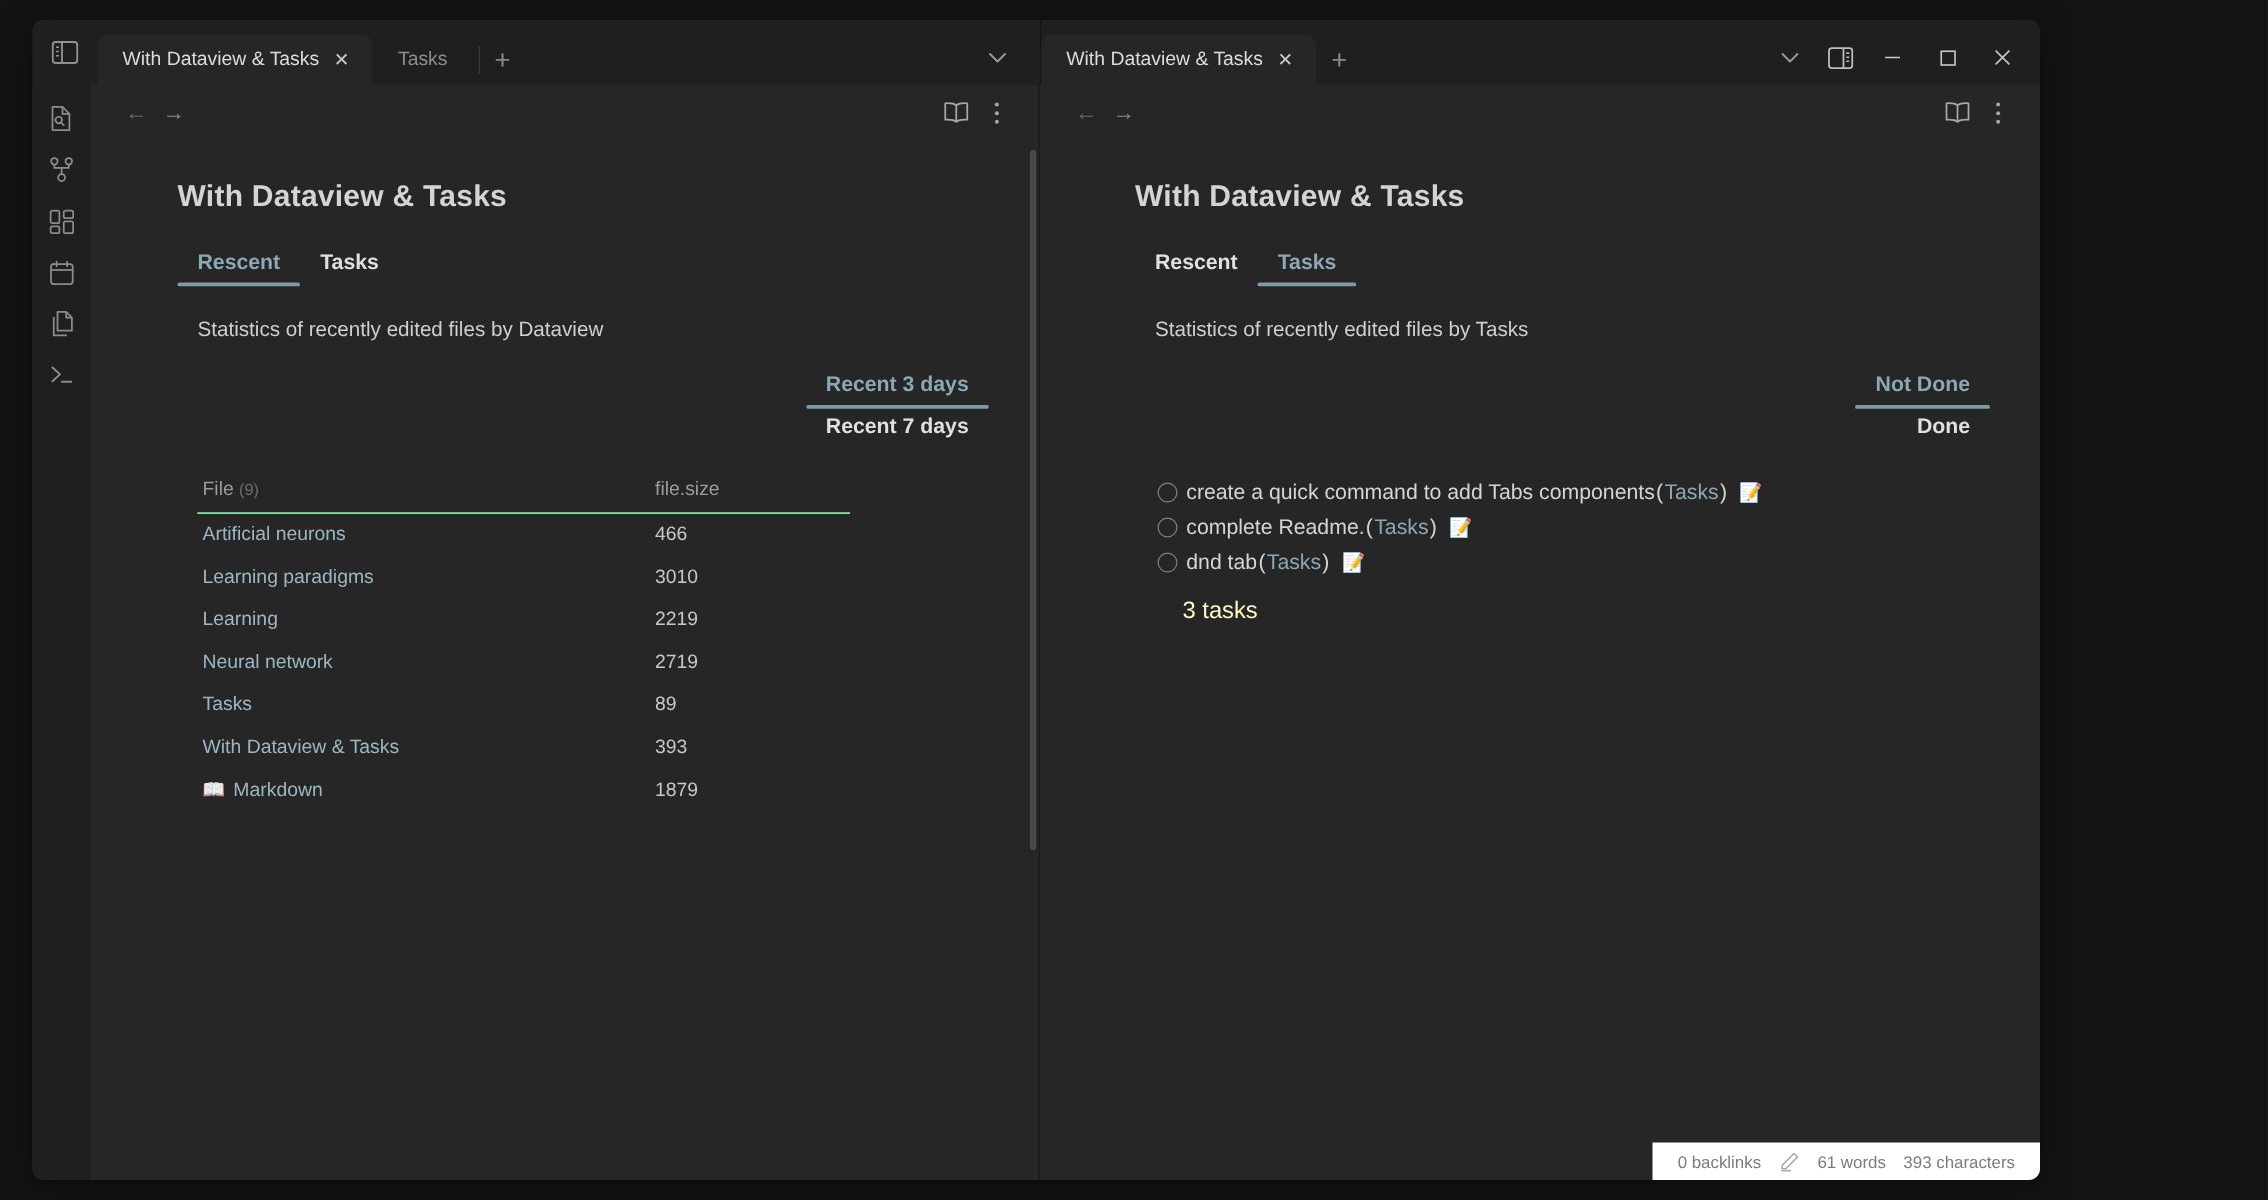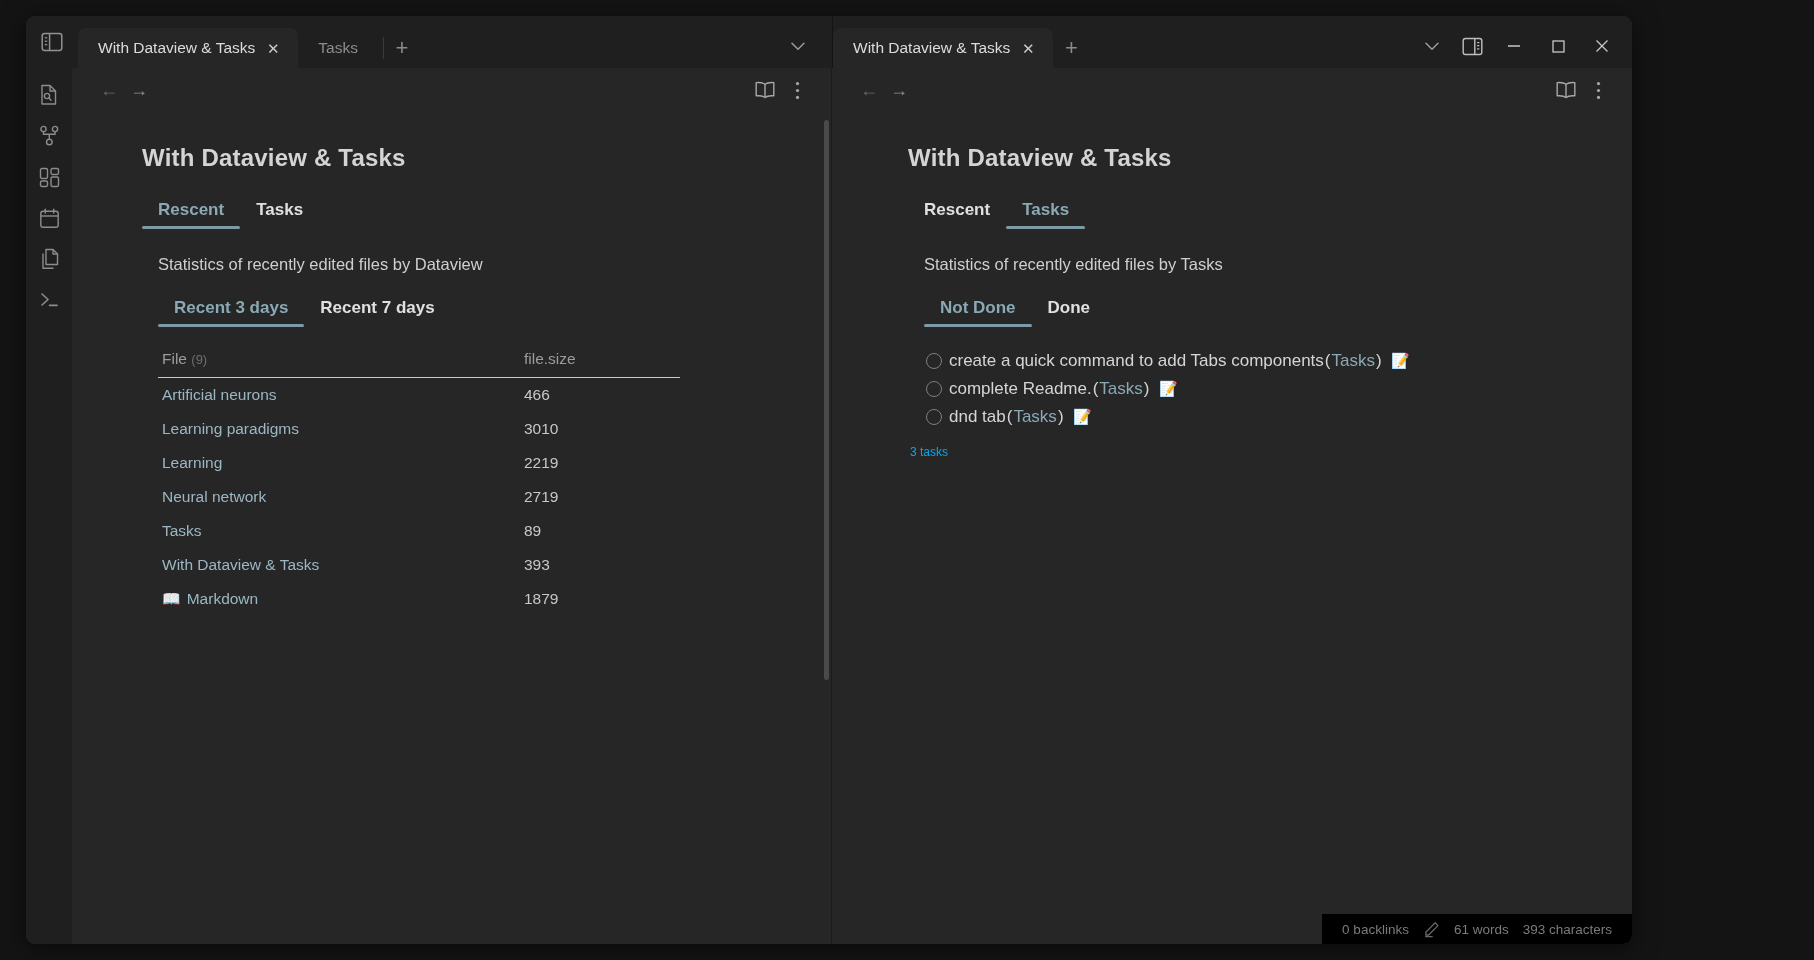--- a/index.html
+++ b/index.html
@@ -254,7 +254,7 @@
     border-radius: 2px;
   }
 
-  .ntabs.sub { margin-left: 42px; margin-top: 20px; }
+  .ntabs.sub { margin-left: 42px; margin-top: 20px; flex-direction: column; }
   .ntabs.sub .ntab { font-size: 17px; }
 
   .para {

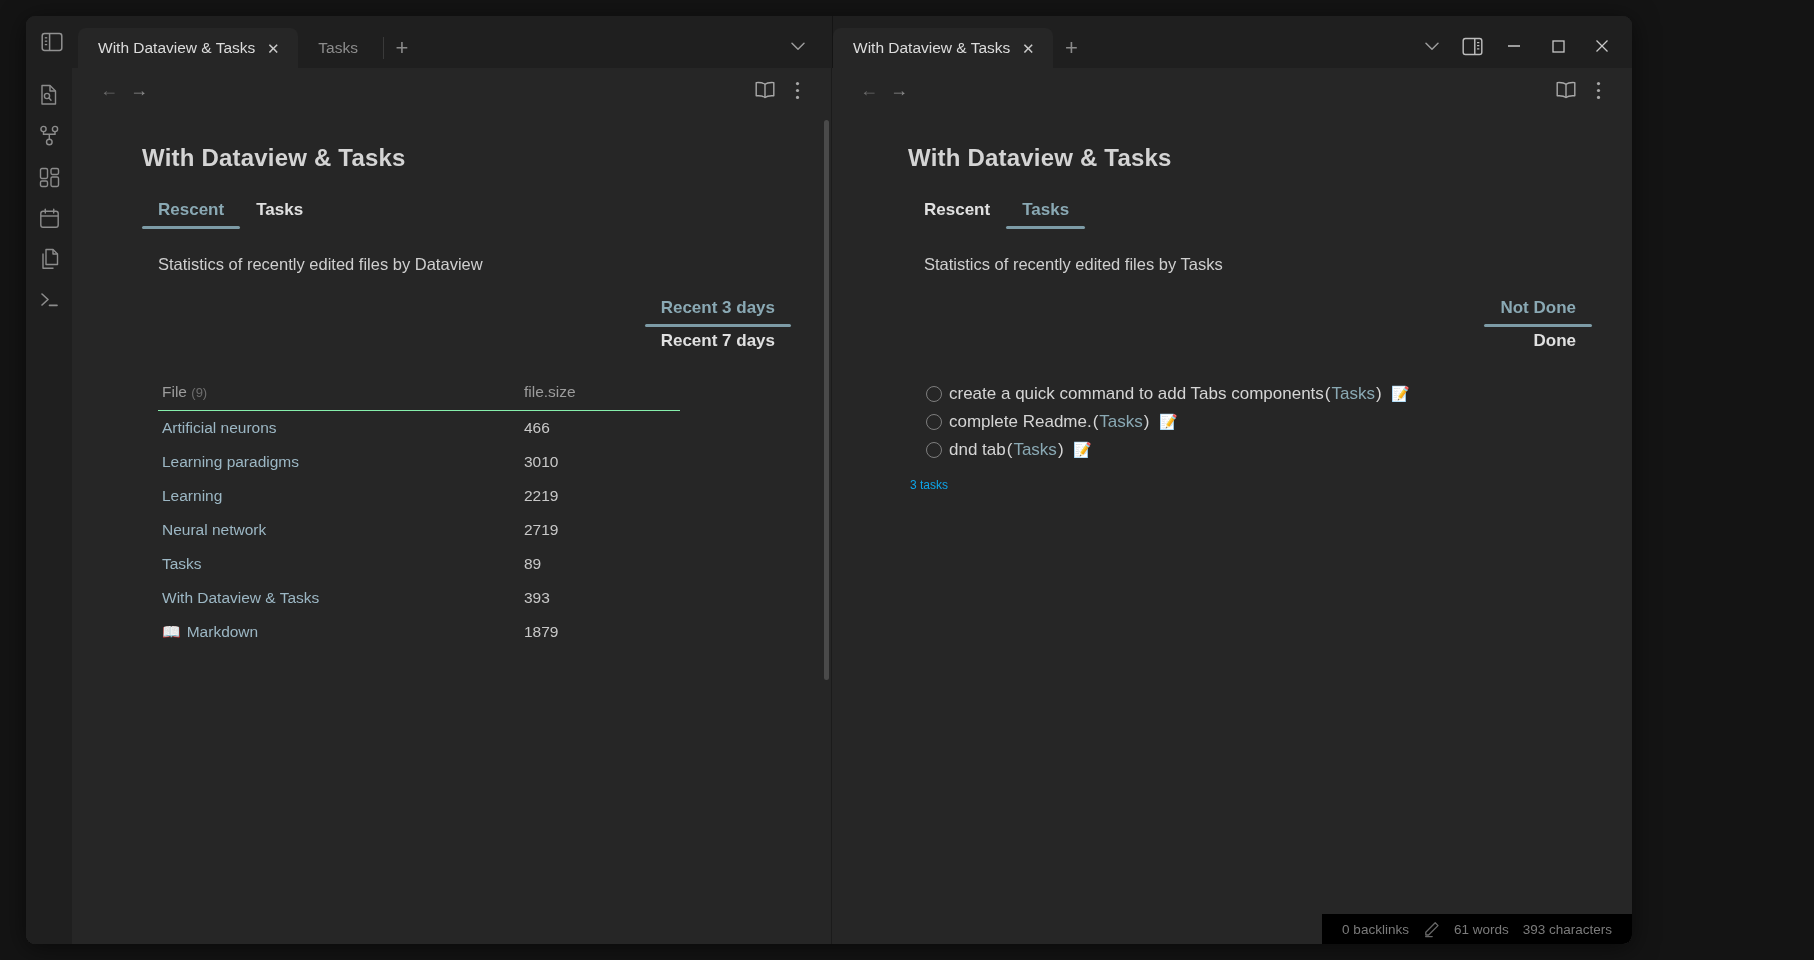--- a/index.html
+++ b/index.html
@@ -311,9 +311,9 @@
   .tasklink { color: #8aa9b4; }
   .taskemoji { font-size: 15px; margin-left: 3px; }
   .taskcount {
-    margin: 14px 0 0 28px;
-    font-size: 12px;
-    color: #0ea5e9;
+    margin: 14px 0 0 64px;
+    font-size: 19px;
+    color: #fef9c3;
   }
 
   

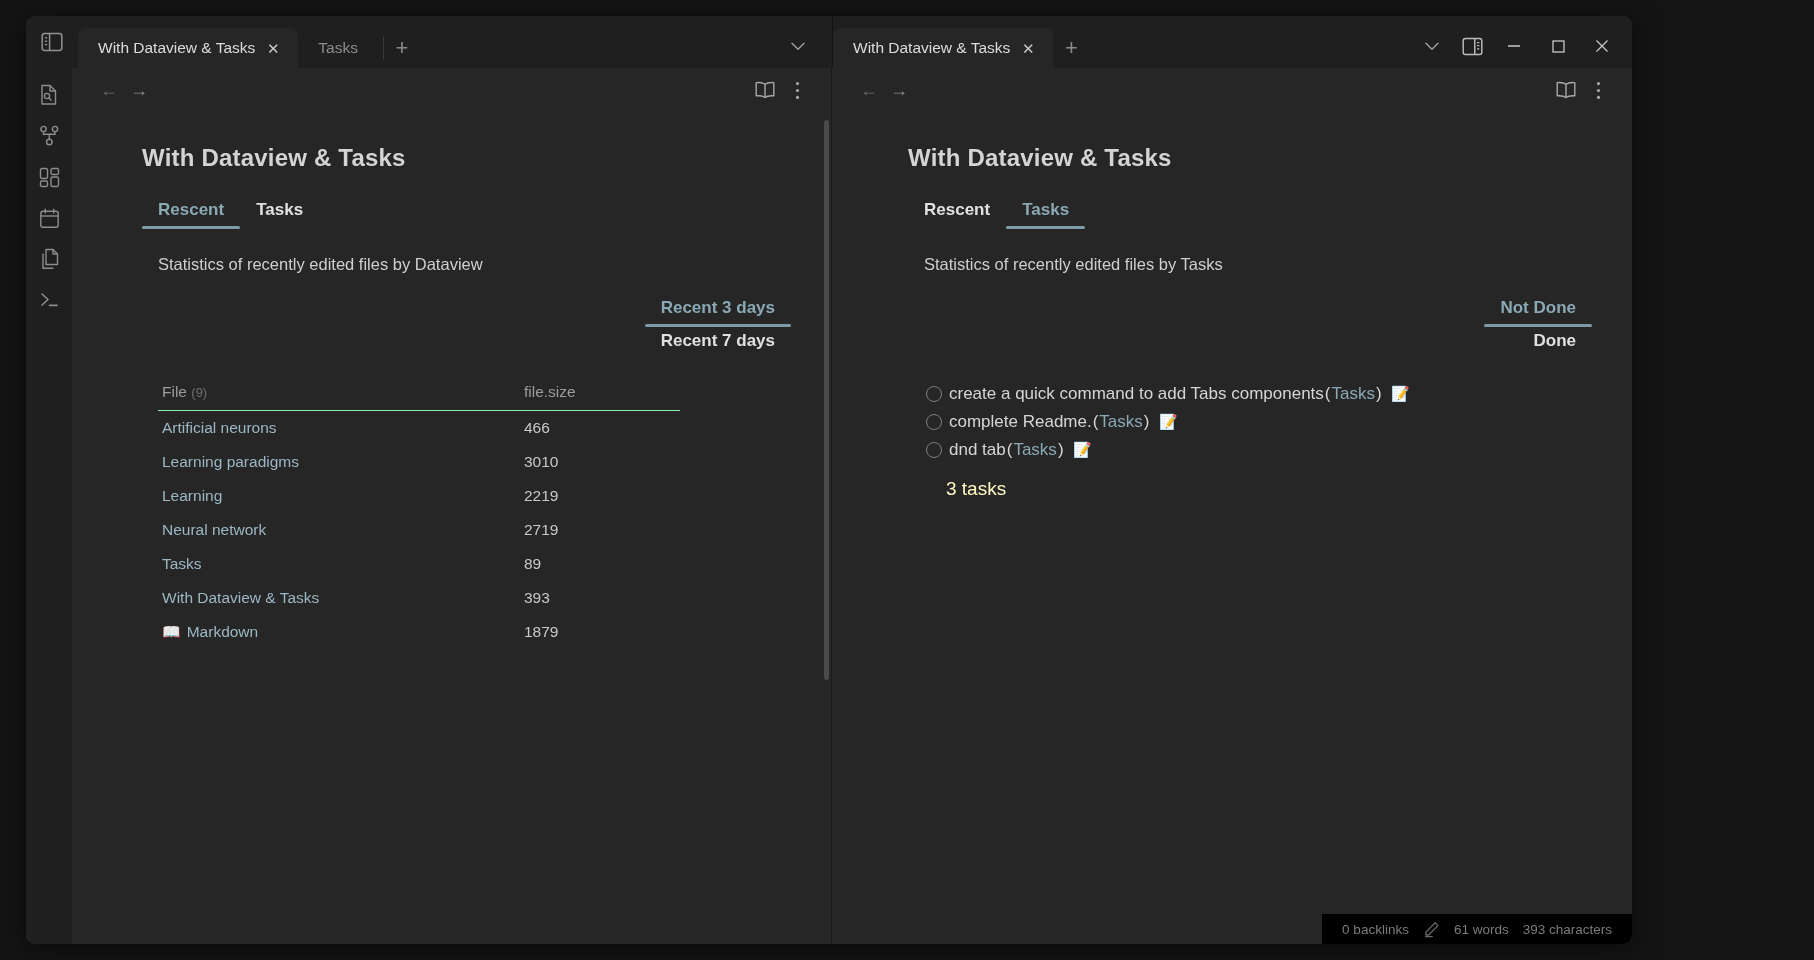--- a/index.html
+++ b/index.html
@@ -339,7 +339,7 @@
     padding: 0 20px;
     font-size: 13.5px;
     color: #7b7b7b;
-    background: #000000;
+    background: #ffffff;
   }
   .statusbar .pencil { display: flex; align-items: center; opacity: .75; }
 </style>

